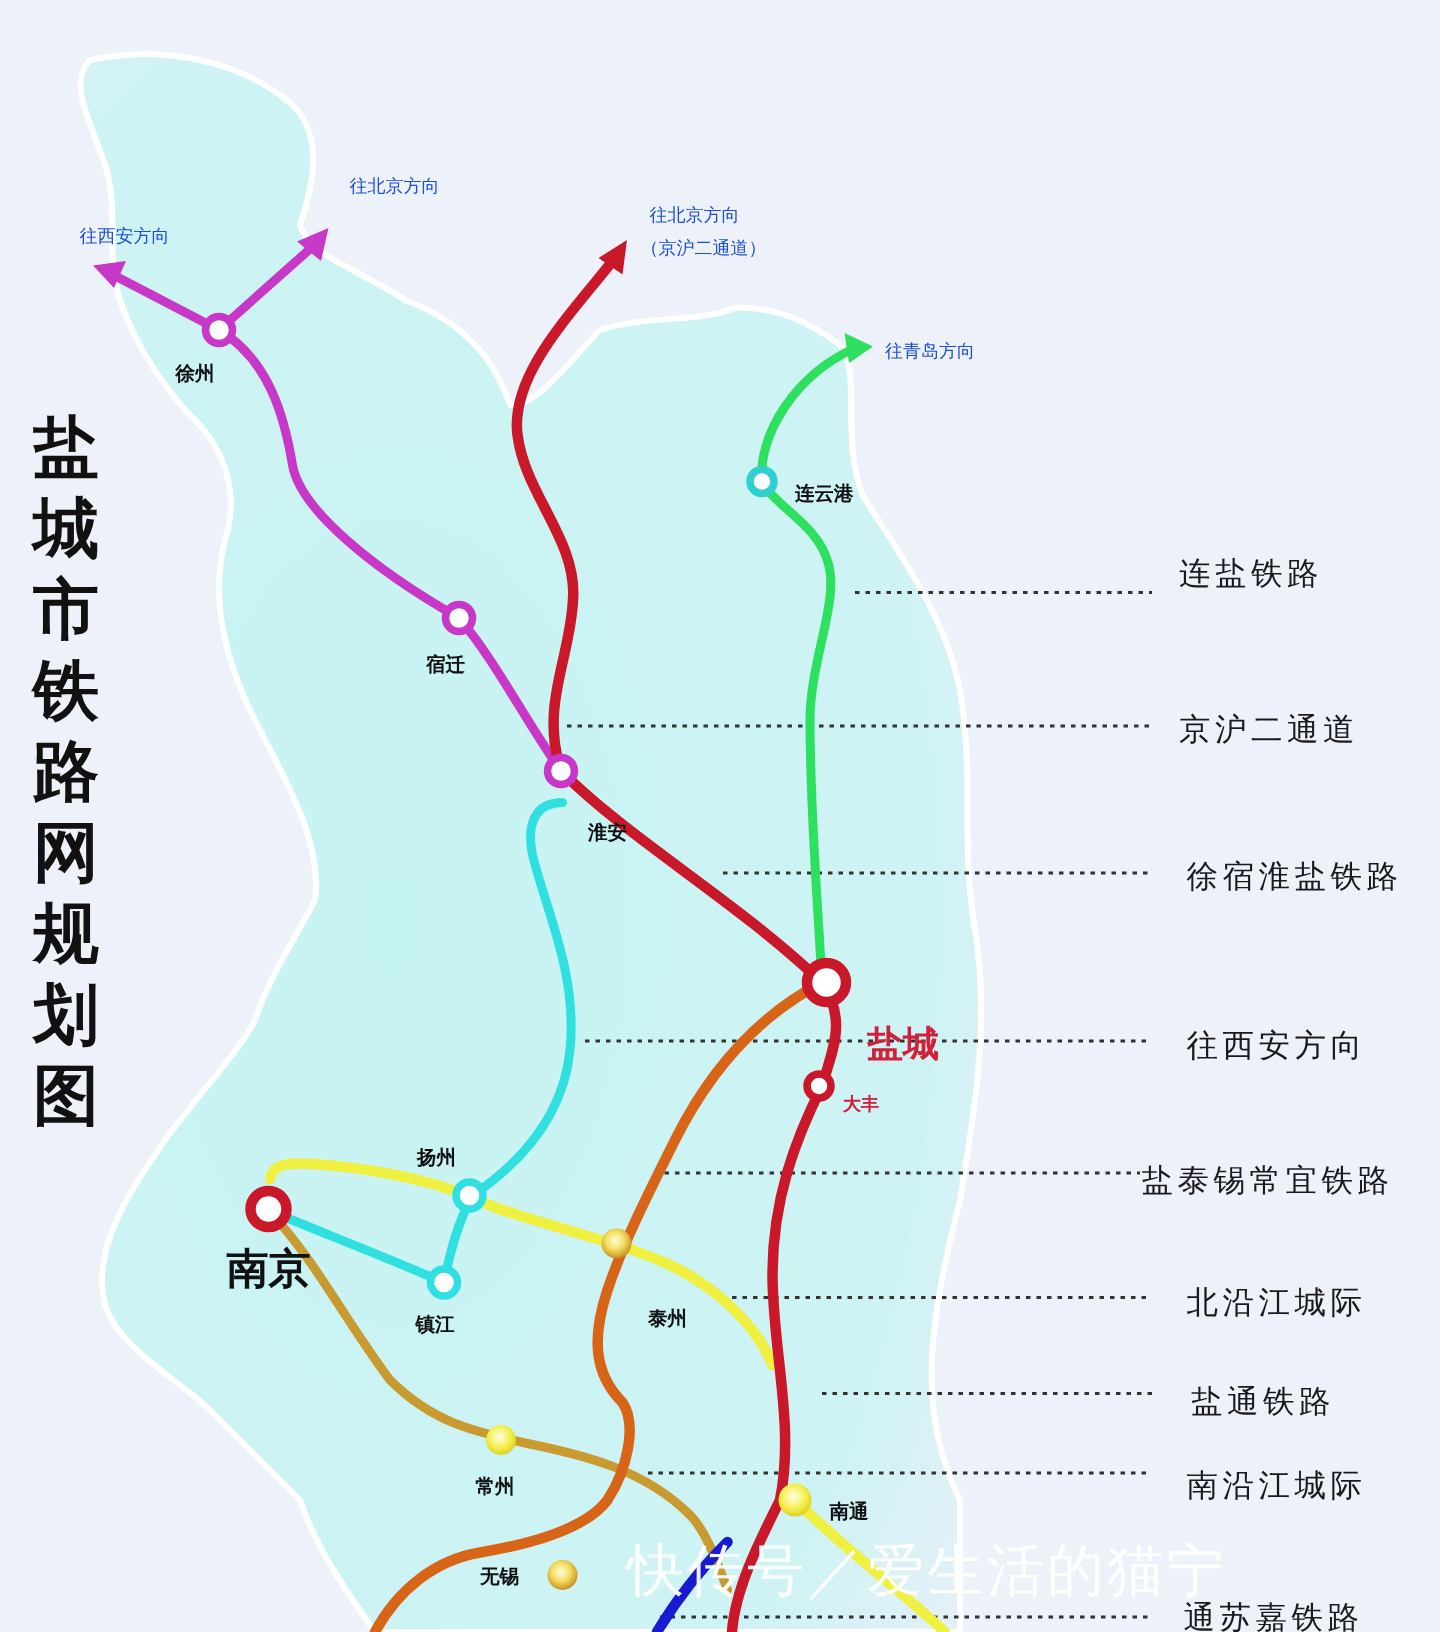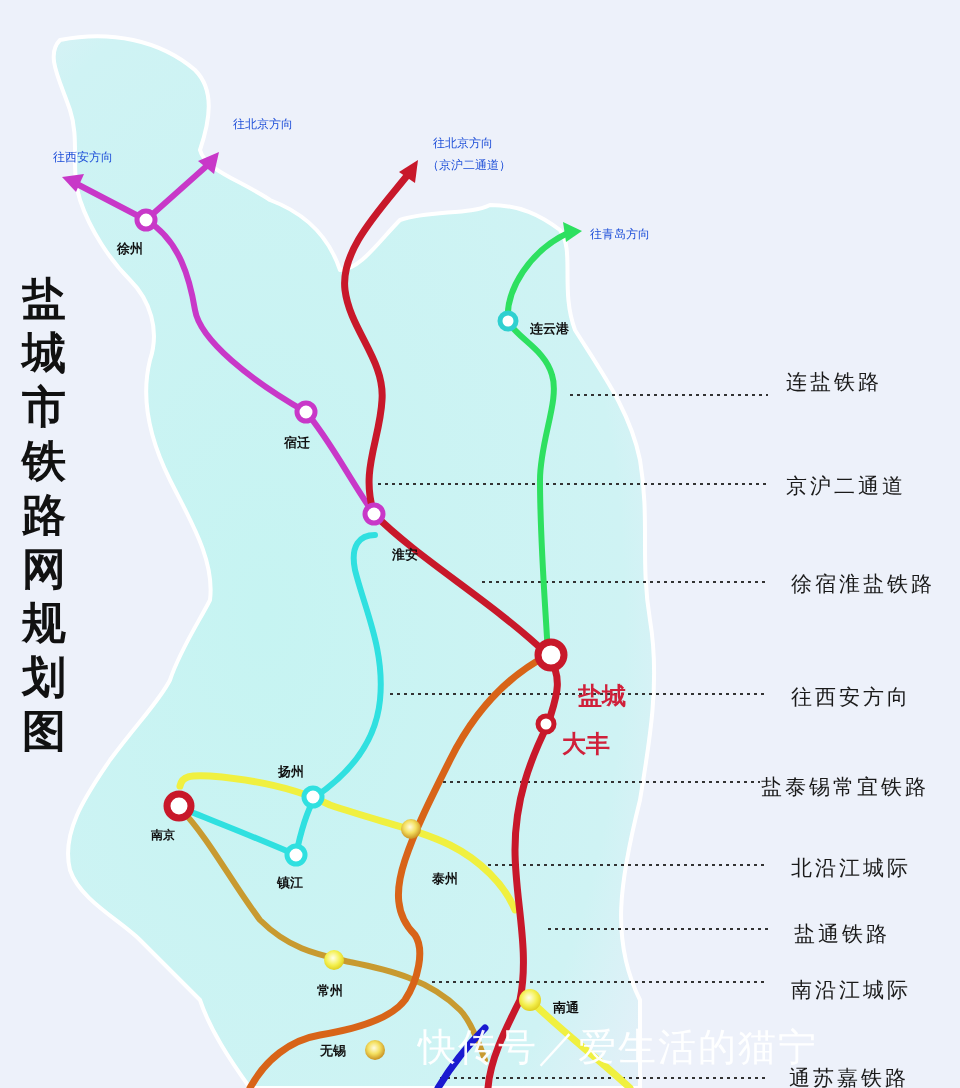--- a/index.html
+++ b/index.html
@@ -24,7 +24,7 @@
   }
   .city.big { font-size: 12px; }
   .city.red { color: #d0203a; font-size: 24px; }
-  .city.red-sm { color: #d0203a; font-size: 24px; }
+  .city.red-sm { color: #d0203a; font-size: 12px; }
   .legend-item {
     position: absolute; font-size: 21px; color: #1a1a1a; white-space: nowrap; letter-spacing: 3px;
   }

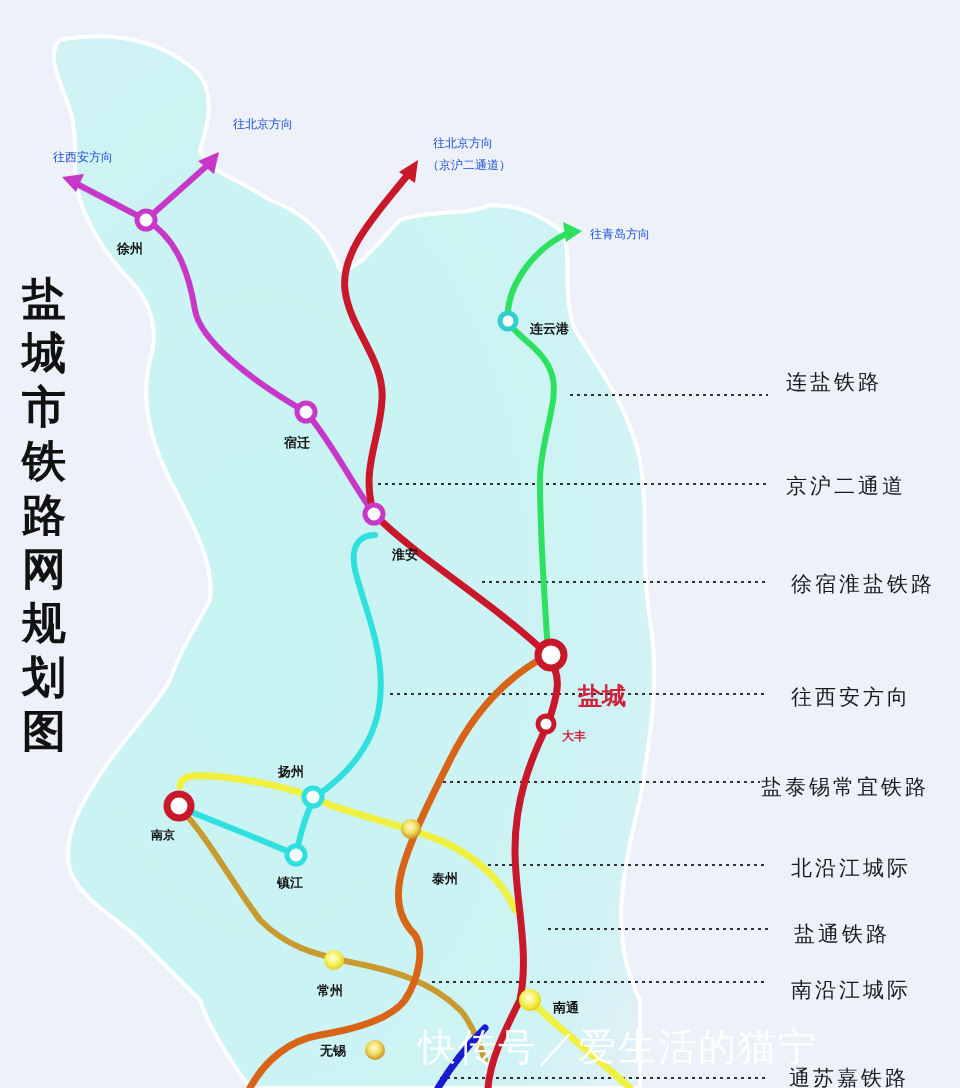--- a/index.html
+++ b/index.html
@@ -22,7 +22,7 @@
   .city {
     position: absolute; font-size: 13px; font-weight: bold; color: #111; white-space: nowrap;
   }
-  .city.big { font-size: 12px; }
+  .city.big { font-size: 28px; }
   .city.red { color: #d0203a; font-size: 24px; }
   .city.red-sm { color: #d0203a; font-size: 12px; }
   .legend-item {

